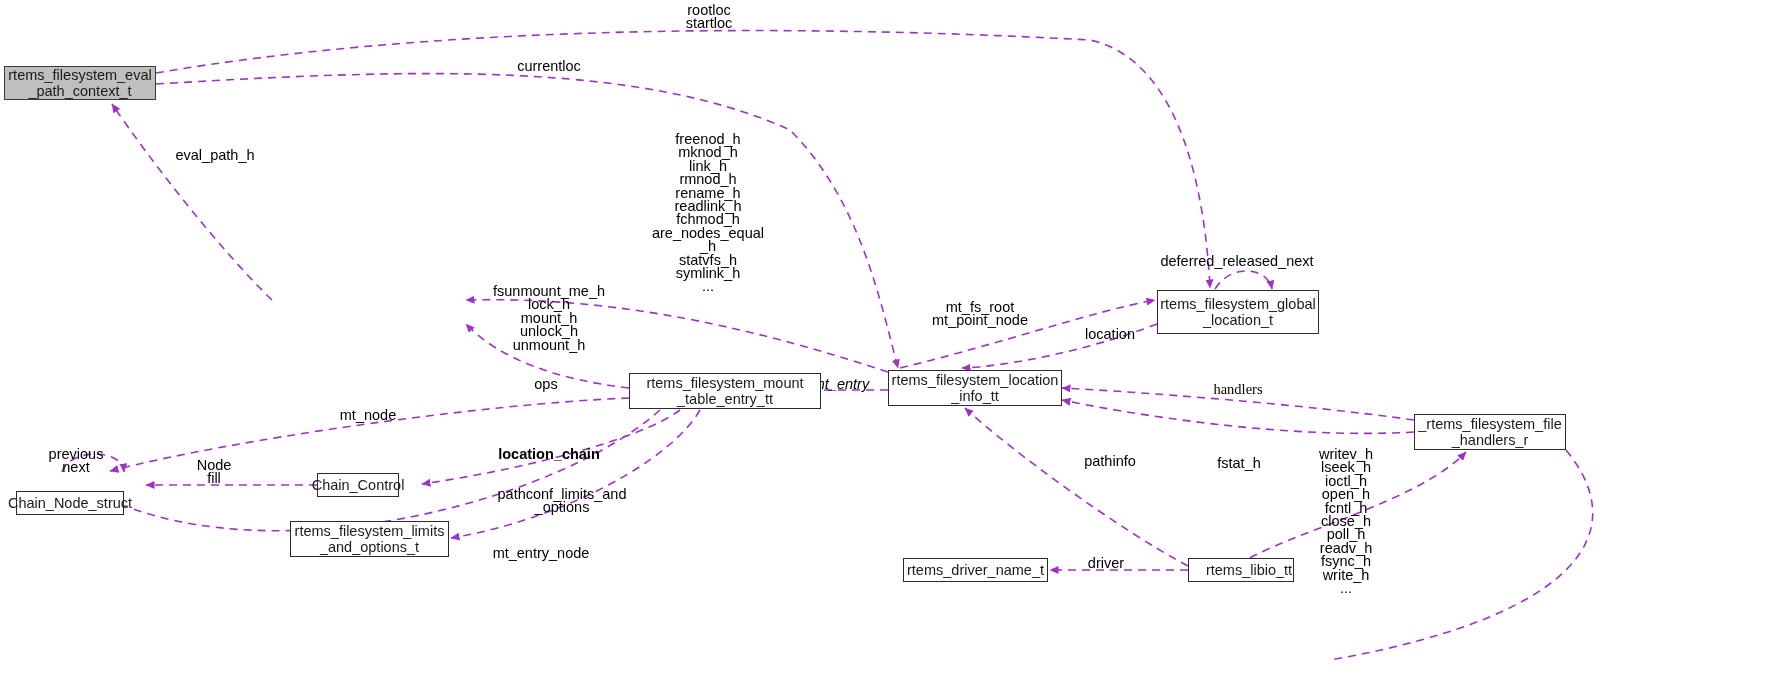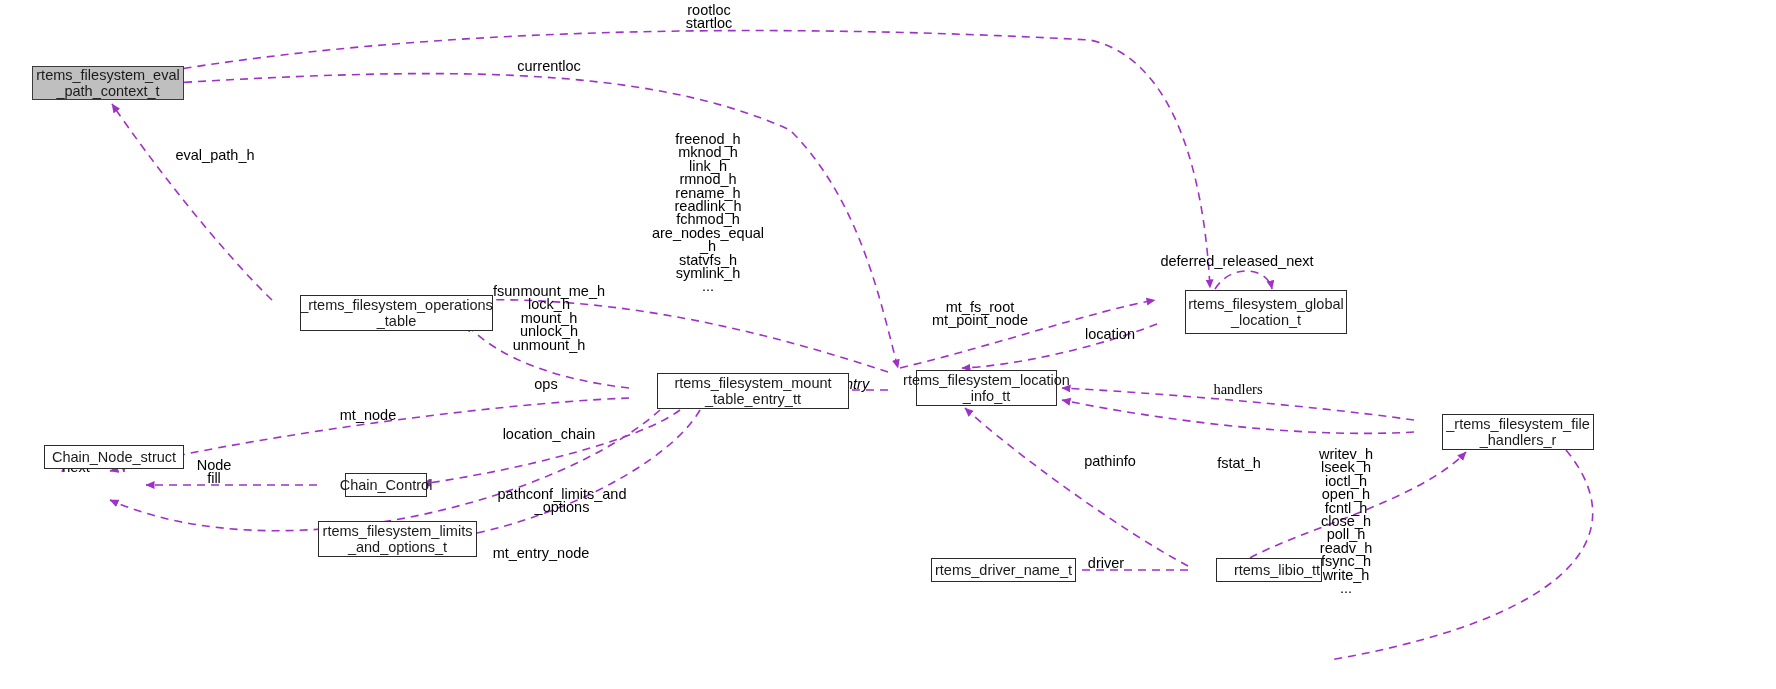--- a/index.html
+++ b/index.html
@@ -37,7 +37,6 @@
     text-align: center;
     white-space: pre-line;
     z-index: 3;
-    margin-left: 28px;
   }
   .node.highlight {
     background: #bfbfbf;

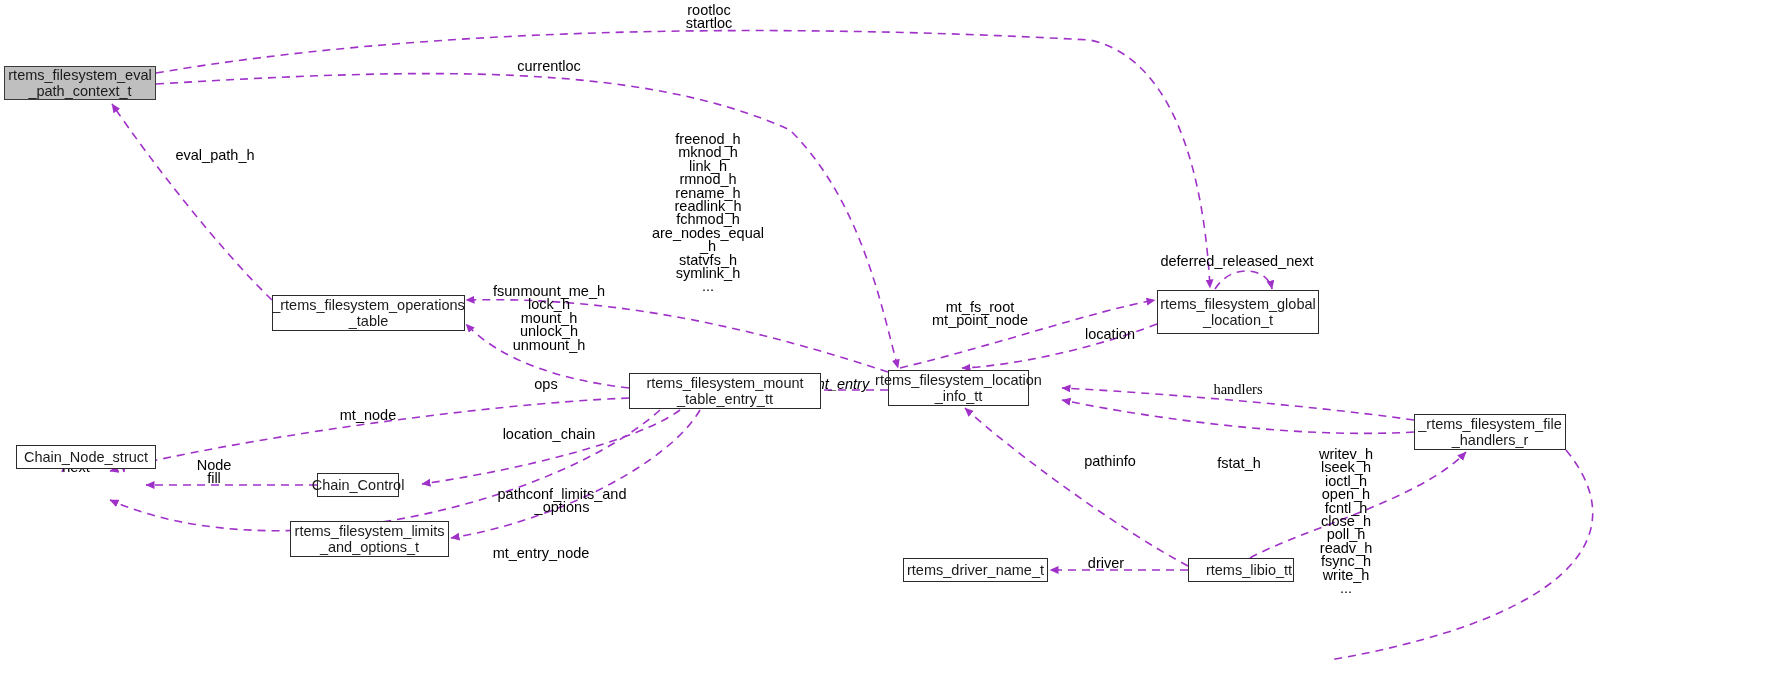--- a/index.html
+++ b/index.html
@@ -112,8 +112,6 @@
 
   <div class="node highlight" style="left:4px;  top:66px;  width:152px; height:34px;">rtems_filesystem_eval
 _path_context_t</div>
-  <div class="node" style="left:272px;top:295px; width:193px; height:36px;">_rtems_filesystem_operations
-_table</div>
   <div class="node" style="left:629px;top:373px; width:192px; height:36px;">rtems_filesystem_mount
 _table_entry_tt</div>
   <div class="node" style="left:888px;top:370px; width:141px; height:36px;">rtems_filesystem_location

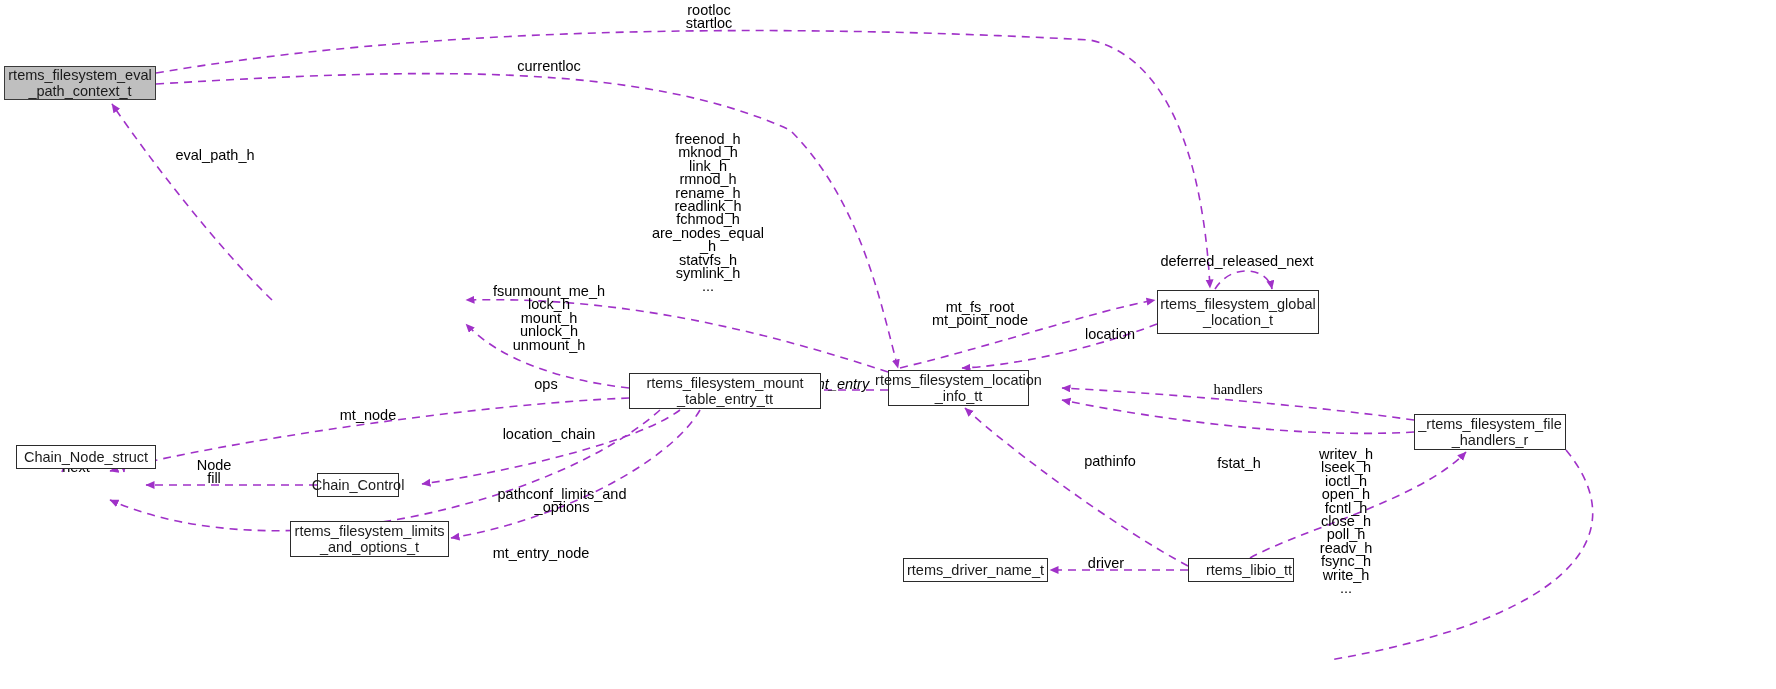--- a/index.html
+++ b/index.html
@@ -114,7 +114,7 @@
 _path_context_t</div>
   <div class="node" style="left:629px;top:373px; width:192px; height:36px;">rtems_filesystem_mount
 _table_entry_tt</div>
-  <div class="node" style="left:888px;top:370px; width:141px; height:36px;">rtems_filesystem_location
+  <div class="node" style="left:888px;top:370px; width:174px; height:36px;">rtems_filesystem_location
 _info_tt</div>
   <div class="node" style="left:1157px;top:290px;width:162px; height:44px;">rtems_filesystem_global
 _location_t</div>

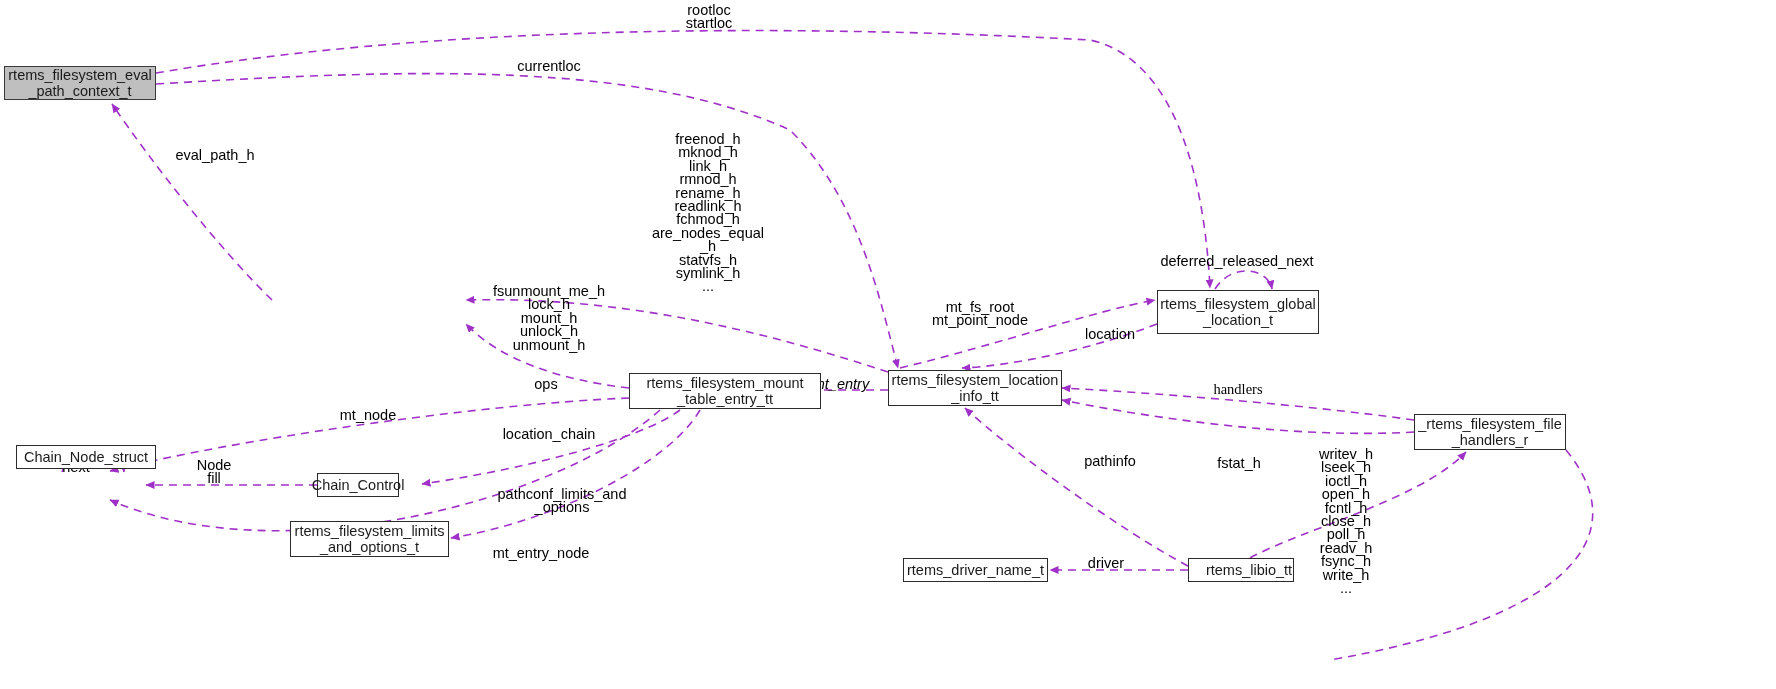--- a/index.html
+++ b/index.html
@@ -159,7 +159,7 @@
   <div class="elabel" style="left:1239px;top:413px;margin-top:44px;">fstat_h</div>
   <div class="elabel" style="left:76px;  top:427px;margin-top:21px;">previous
 next</div>
-  <div class="elabel" style="left:549px; top:428px;">location_chain</div>
+  <div class="elabel" style="left:549px; top:448px;font-weight:bold;">location_chain</div>
   <div class="elabel" style="left:1346px;top:448px;">writev_h
 lseek_h
 ioctl_h

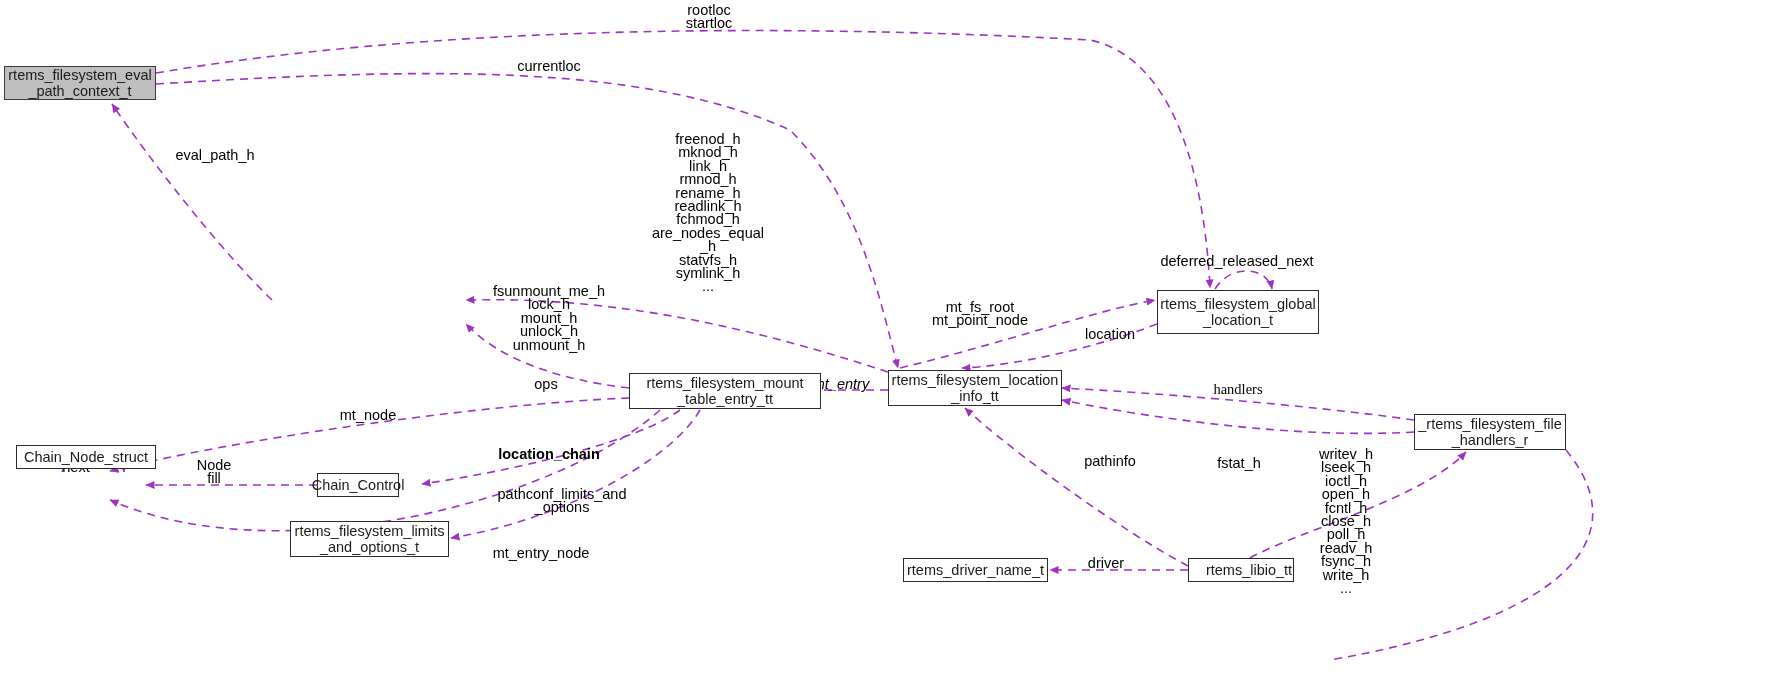--- a/index.html
+++ b/index.html
@@ -120,7 +120,7 @@
 _location_t</div>
   <div class="node" style="left:1414px;top:414px;width:152px; height:36px;">_rtems_filesystem_file
 _handlers_r</div>
-  <div class="node" style="left:16px; top:445px; width:140px; height:24px;">Chain_Node_struct</div>
+  <div class="node" style="left:16px; top:491px; width:108px; height:24px;">Chain_Node_struct</div>
   <div class="node" style="left:317px;top:473px; width:82px; height:24px;">Chain_Control</div>
   <div class="node" style="left:290px;top:521px; width:159px; height:36px;">rtems_filesystem_limits
 _and_options_t</div>

